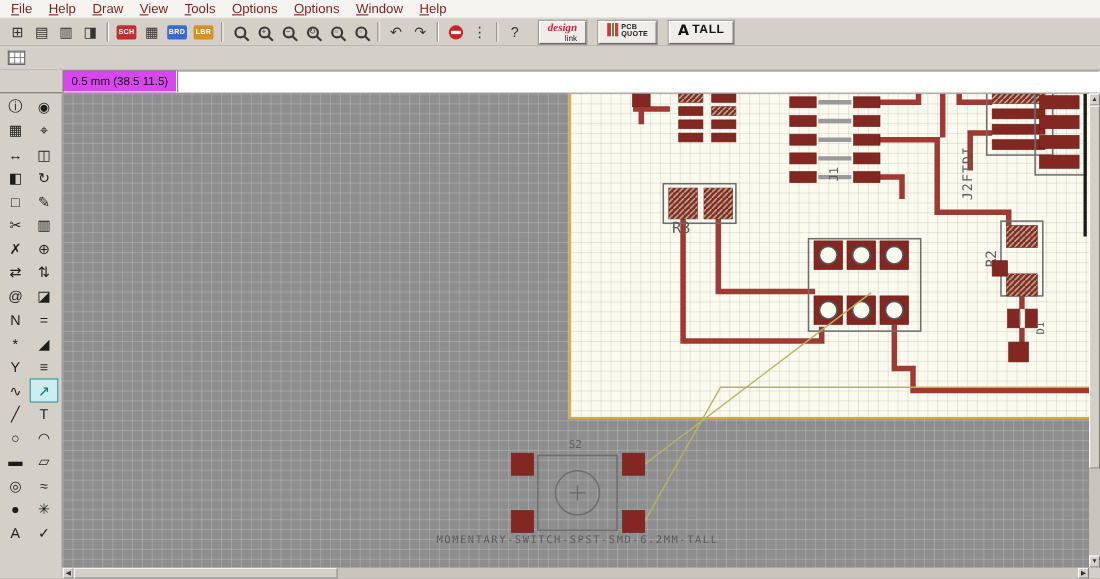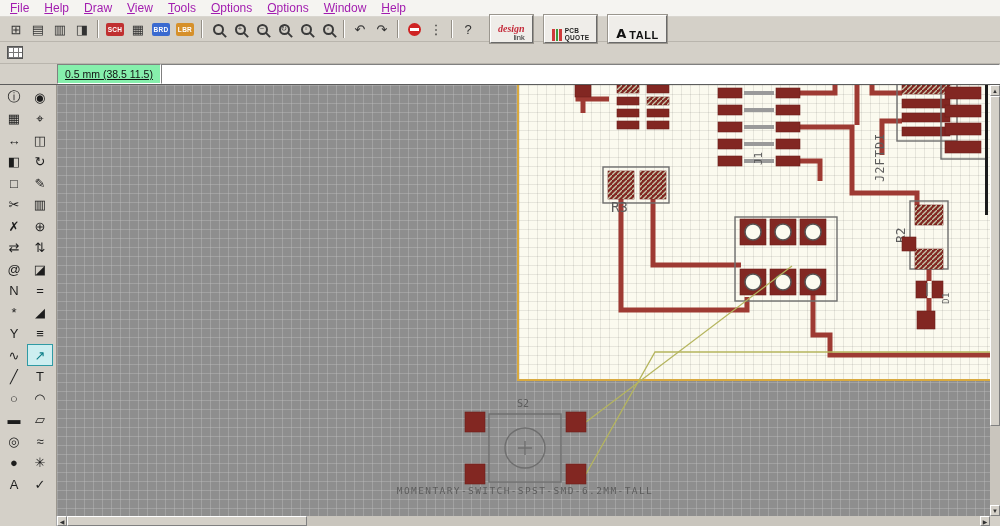--- a/index.html
+++ b/index.html
@@ -8,7 +8,7 @@
 
   
   .menubar{height:17px;background:#f5f4f1;display:flex;align-items:center;padding:0 3px;border-bottom:1px solid #d9d6d0;}
-  .menu-item{display:inline-block;padding:1px 8px 1px 7px;font-size:12px;color:#a21caf;cursor:default;}
+  .menu-item{display:inline-block;padding:1px 8px 1px 7px;font-size:12px;color:#7f1d1d;cursor:default;}
   .menu-item::first-letter{text-decoration:underline;}
 
   

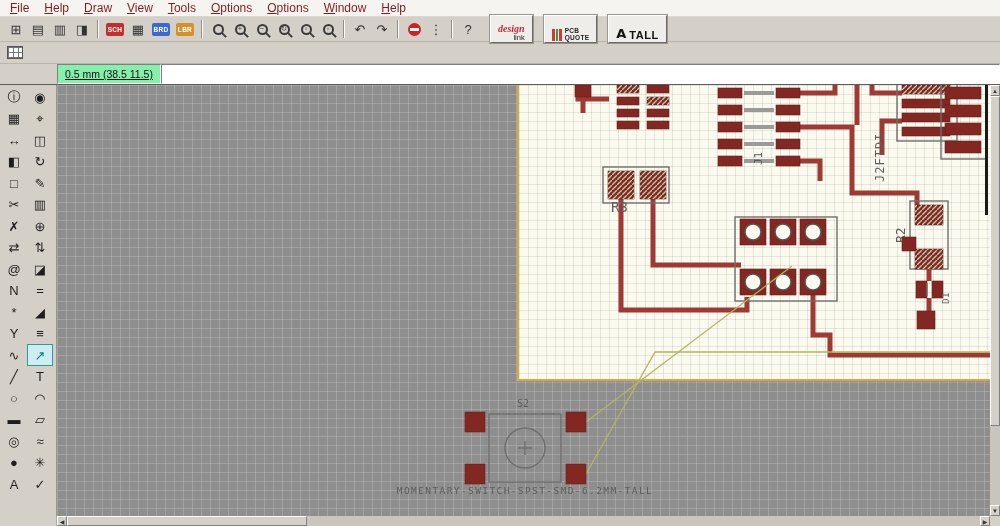--- a/index.html
+++ b/index.html
@@ -20,7 +20,7 @@
   .maglass::after{content:"";position:absolute;width:6px;height:2px;background:#3a3a3a;right:-5px;bottom:-3px;transform:rotate(45deg);}
   .stopsign{width:13px;height:13px;border-radius:50%;background:#cf2323;position:relative;display:inline-block;}
   .stopsign::after{content:"";position:absolute;left:2px;right:2px;top:5px;height:3px;background:#fff;}
-  .btn3d{border:1px solid;border-color:#fff #6a6a6a #6a6a6a #fff;box-shadow:0 0 0 1px #9a968e;background:#efede9;display:flex;align-items:flex-end;justify-content:center;gap:3px;padding:1px 7px;height:28px;margin-left:11px;cursor:default;}
+  .btn3d{border:1px solid;border-color:#fff #6a6a6a #6a6a6a #fff;box-shadow:0 0 0 1px #9a968e;background:#efede9;display:flex;align-items:flex-start;justify-content:center;gap:3px;padding:1px 7px;height:21px;margin-left:11px;cursor:default;}
   .dl-col{display:flex;flex-direction:column;align-items:flex-end;line-height:1;}
   .design-word{color:#c42a3a;font-style:italic;font-weight:bold;font-size:10px;font-family:"Liberation Serif",serif;}
   .link-word{font-size:7.5px;color:#222;}

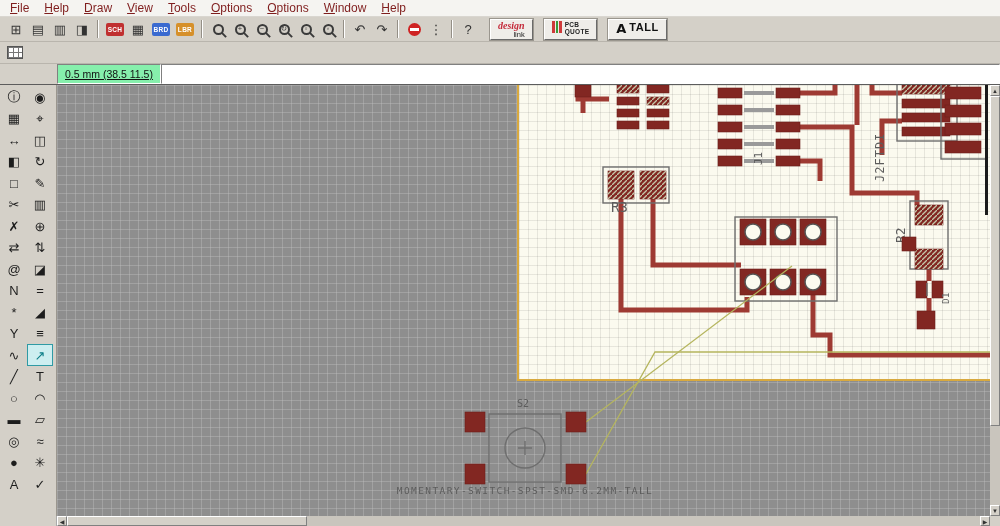--- a/index.html
+++ b/index.html
@@ -37,7 +37,7 @@
   
   .topbar{height:21px;display:flex;align-items:stretch;background:#d4d0c8;border-bottom:1px solid #5c5c5c;}
   .topbar-spacer{width:57px;}
-  .coordbox{border:1px solid;border-color:#808080 #fff #fff #808080;background:#86efac;font-size:10.5px;padding:0 7px;display:flex;align-items:center;white-space:nowrap;color:#111;text-decoration:underline;}
+  .coordbox{border:1px solid;border-color:#808080 #fff #fff #808080;background:#d946ef;font-size:10.5px;padding:0 7px;display:flex;align-items:center;white-space:nowrap;color:#111;}
   .cmdinput{flex:1;border:1px solid;border-color:#808080 #fff #fff #808080;background:#fff;font-size:11px;padding:0 4px;font-family:"DejaVu Sans Mono",monospace;outline:none;}
 
   

